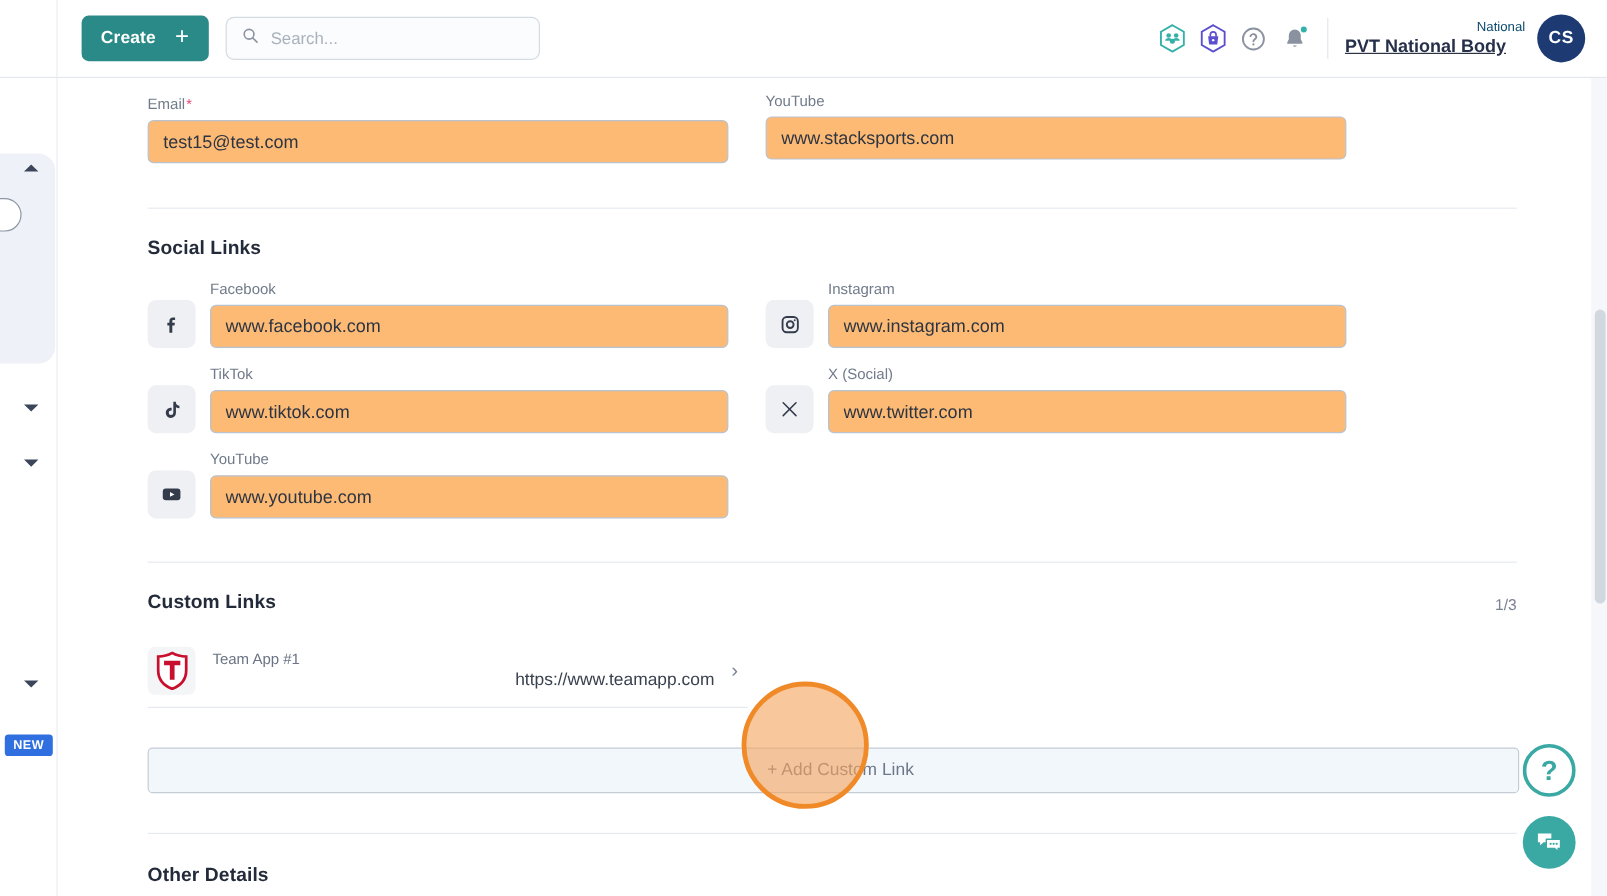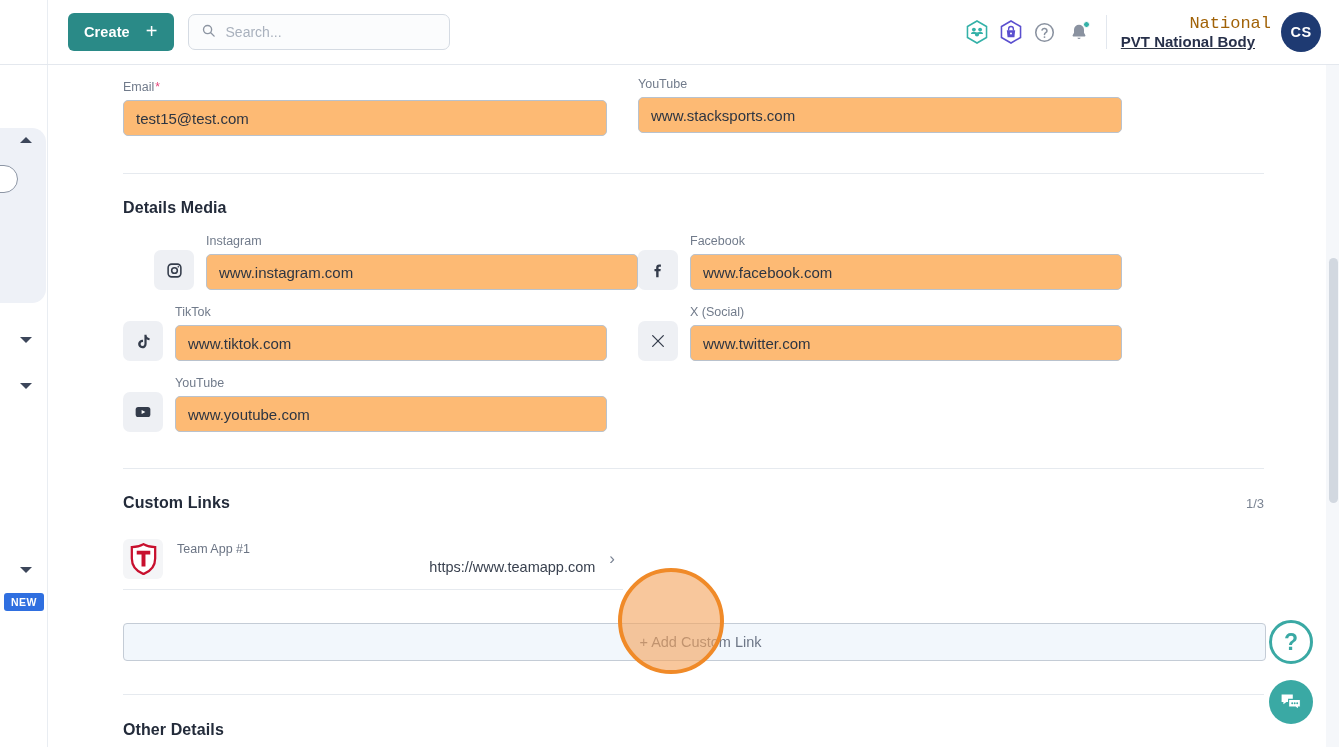--- a/index.html
+++ b/index.html
@@ -52,7 +52,7 @@
   }
   .vsep { width: 1px; height: 34px; background: #e2e7ee; margin: 0 14px 0 10px; }
   .org-block { text-align: right; line-height: 1.15; margin-right: 10px; }
-  .org-sub { font-size: 17px; color: #a16207; font-family: Liberation Mono, monospace; }
+  .org-sub { font-size: 11px; color: #0c4a6e; }
   .org-row { display: flex; align-items: center; gap: 6px; justify-content: flex-end; cursor: pointer; text-decoration: underline; }
   .org-name { font-size: 15px; font-weight: 700; color: #27304a; }
   .caret { width:0;height:0;border-left:5px solid transparent;border-right:5px solid transparent;border-top:6px solid #4b5costeps;}

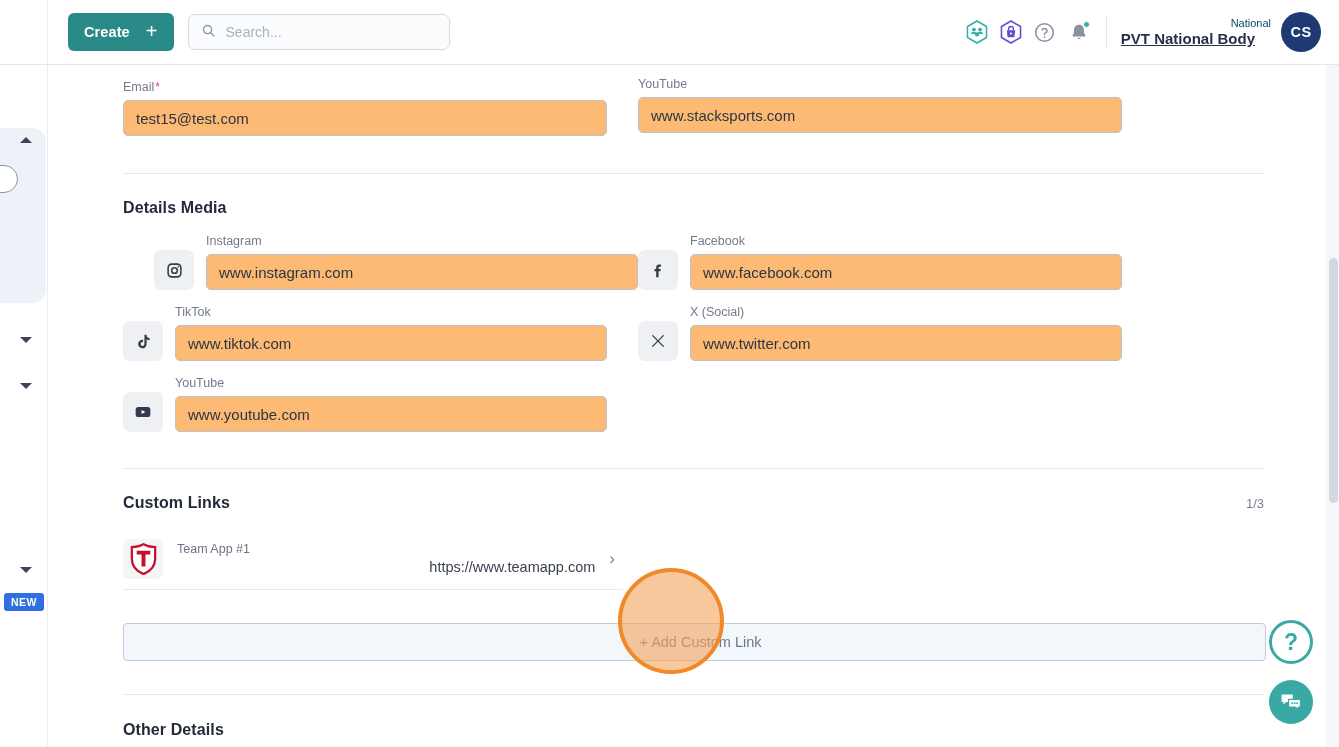--- a/index.html
+++ b/index.html
@@ -284,7 +284,7 @@
 
       <div class="divider" style="margin-top:37px;"></div>
 
-      <div class="section-title" style="margin-top:25px;">Details Media</div>
+      <div class="section-title" style="margin-top:25px;">Social Links</div>
 
       <div class="form-row" style="margin-top:17px;">
         <div class="col right social-row">

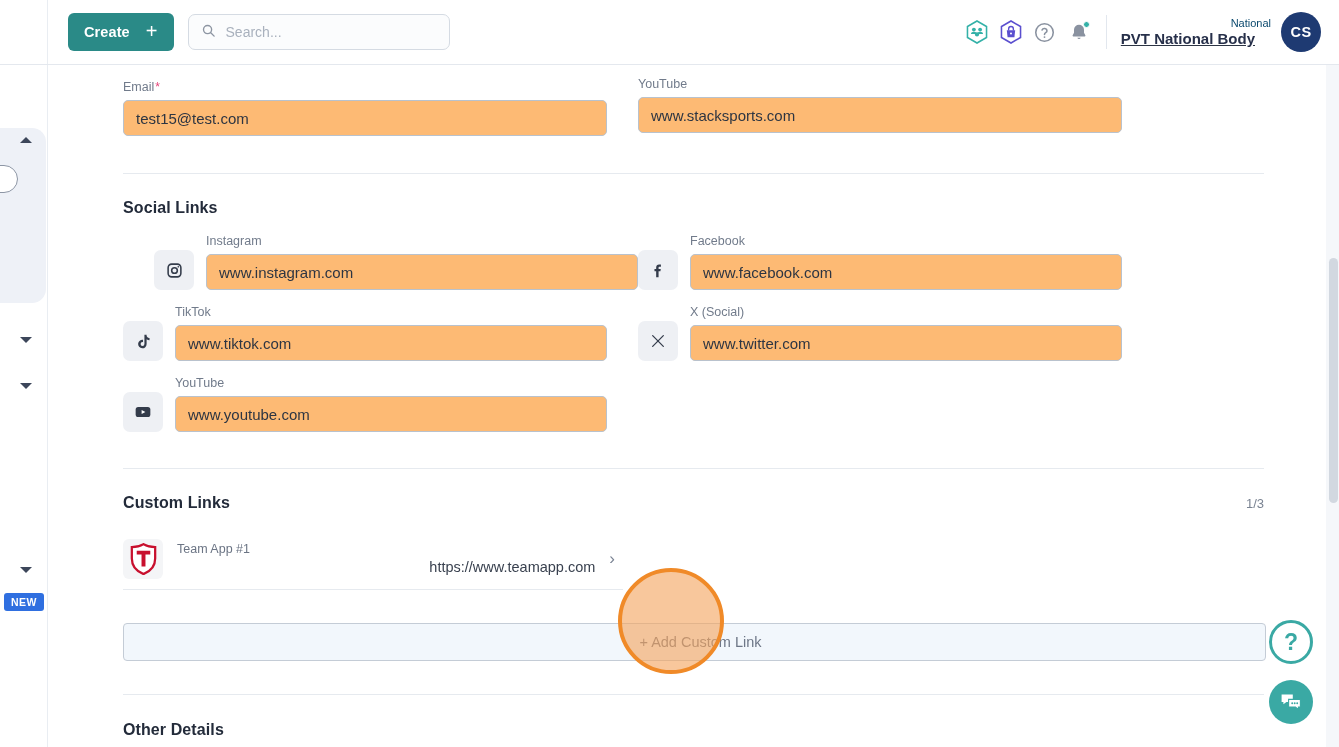--- a/index.html
+++ b/index.html
@@ -287,6 +287,17 @@
       <div class="section-title" style="margin-top:25px;">Social Links</div>
 
       <div class="form-row" style="margin-top:17px;">
+        <div class="col social-row">
+          <div class="social-icon">
+            <svg width="17" height="17" viewBox="0 0 24 24" fill="#343c4b">
+              <path d="M15.4 3.5h-2.6c-2.5 0-4.1 1.7-4.1 4.2v2.2H6.3v3.2h2.4v8.4h3.4v-8.4h2.6l.5-3.2h-3.1V8.1c0-.9.3-1.4 1.4-1.4h1.9z"></path>
+            </svg>
+          </div>
+          <div class="social-field">
+            <label class="field-label">Facebook</label>
+            <input class="txt-input" value="www.facebook.com" style="">
+          </div>
+        </div>
         <div class="col right social-row">
           <div class="social-icon">
             <svg width="17" height="17" viewBox="0 0 24 24" fill="none" stroke="#343c4b" stroke-width="2.2">
@@ -298,17 +309,6 @@
           <div class="social-field">
             <label class="field-label">Instagram</label>
             <input class="txt-input" value="www.instagram.com" style="">
-          </div>
-        </div>
-        <div class="col social-row">
-          <div class="social-icon">
-            <svg width="17" height="17" viewBox="0 0 24 24" fill="#343c4b">
-              <path d="M15.4 3.5h-2.6c-2.5 0-4.1 1.7-4.1 4.2v2.2H6.3v3.2h2.4v8.4h3.4v-8.4h2.6l.5-3.2h-3.1V8.1c0-.9.3-1.4 1.4-1.4h1.9z"></path>
-            </svg>
-          </div>
-          <div class="social-field">
-            <label class="field-label">Facebook</label>
-            <input class="txt-input" value="www.facebook.com" style="">
           </div>
         </div>
       </div>

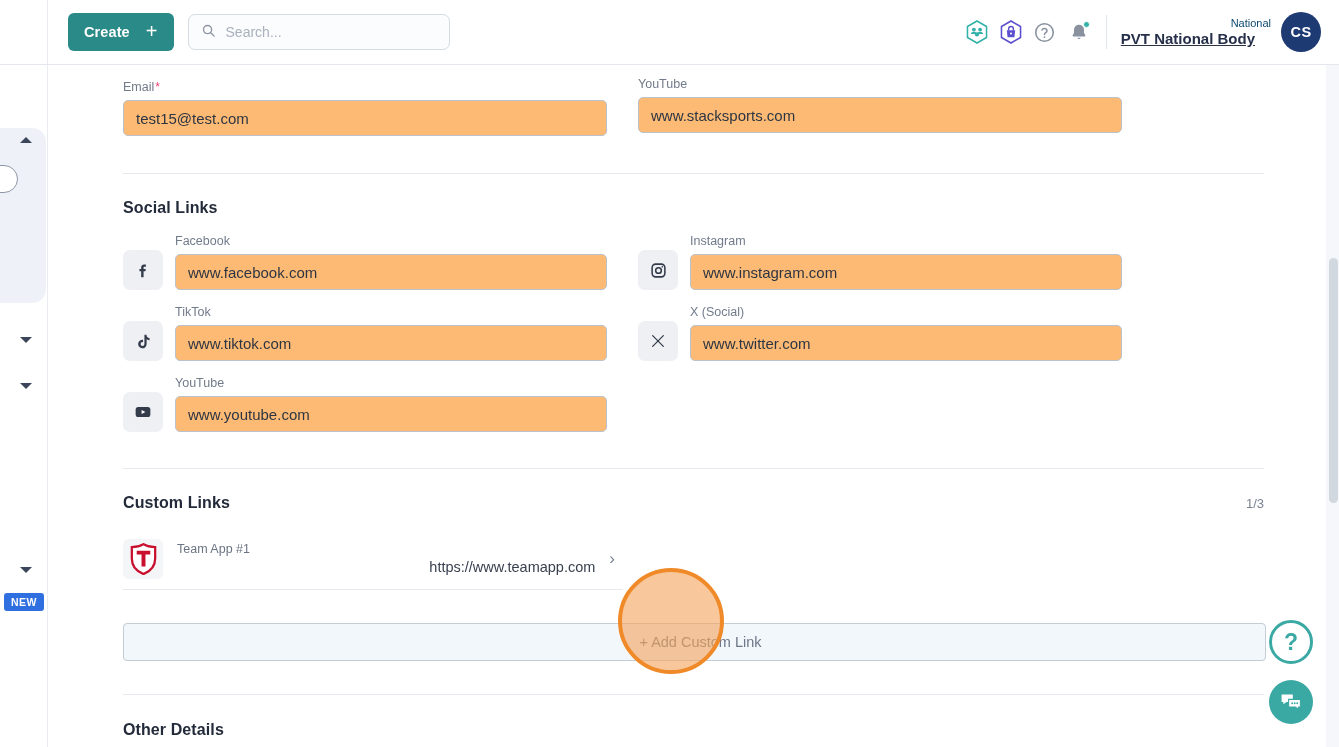--- a/index.html
+++ b/index.html
@@ -86,7 +86,7 @@
   .chev-d2 { border-top: 6px solid #3c465a; left: 20px; top: 318px; }
   .chev-d3 { border-top: 6px solid #3c465a; left: 20px; top: 502px; }
   .new-badge {
-    position: absolute; left: 4px; top: 528px;
+    position: absolute; left: 4px; top: 547px;
     background: #2f6fe0; color: #fff; font-size: 10.5px; font-weight: 700;
     padding: 3px 7px; border-radius: 3px; letter-spacing: .4px;
   }

